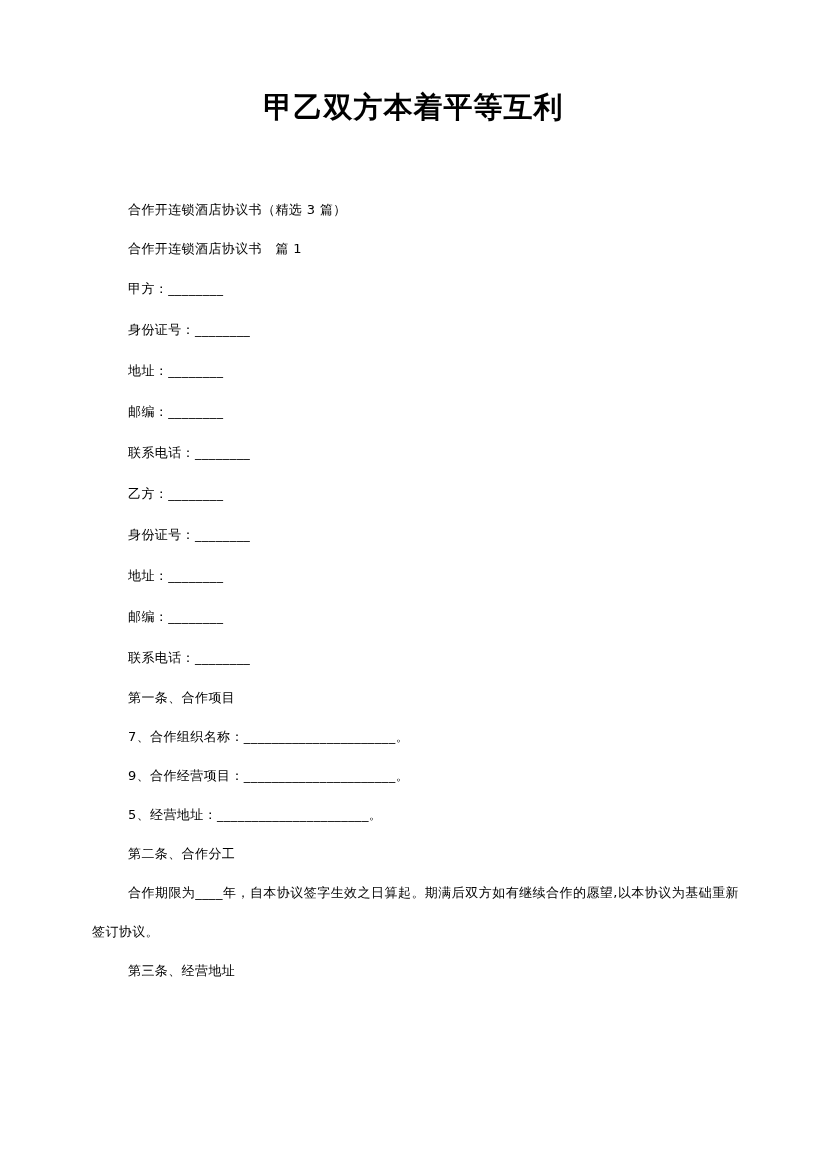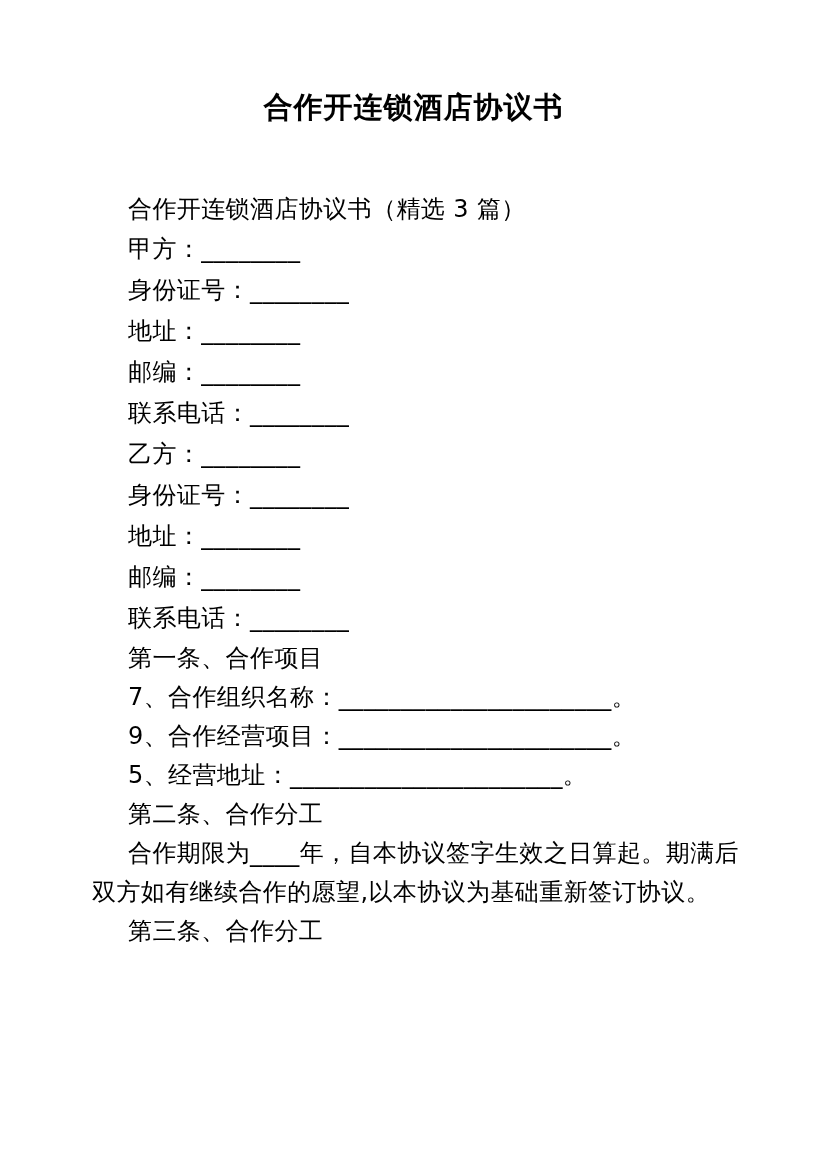--- a/index.html
+++ b/index.html
@@ -57,7 +57,7 @@
 <body>
 
 <div class="page">
-  <h1 class="doc-title">合作开连锁酒店协议书</h1>
+  <h1 class="doc-title">甲乙双方本着平等互利</h1>
   <div class="body-area">
     <p class="para indent-1">合作开连锁酒店协议书（精选 3 篇）</p>
     <p class="para indent-1 loose">甲方：________</p>

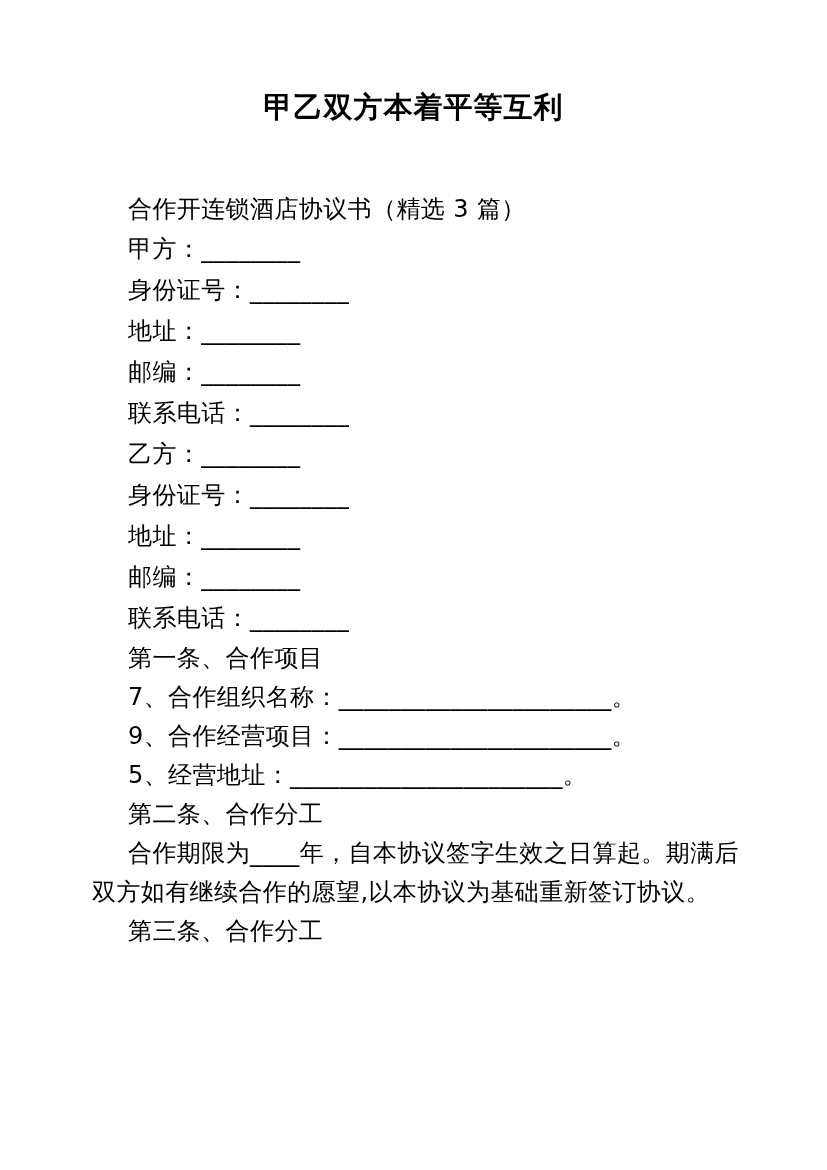--- a/index.html
+++ b/index.html
@@ -39,7 +39,7 @@
   }
   .para {
     font-family: "DejaVu Sans", "Liberation Sans", sans-serif;
-    font-size: 24px;
+    font-size: 13px;
     line-height: 39px;
     color: #000;
     margin: 0;

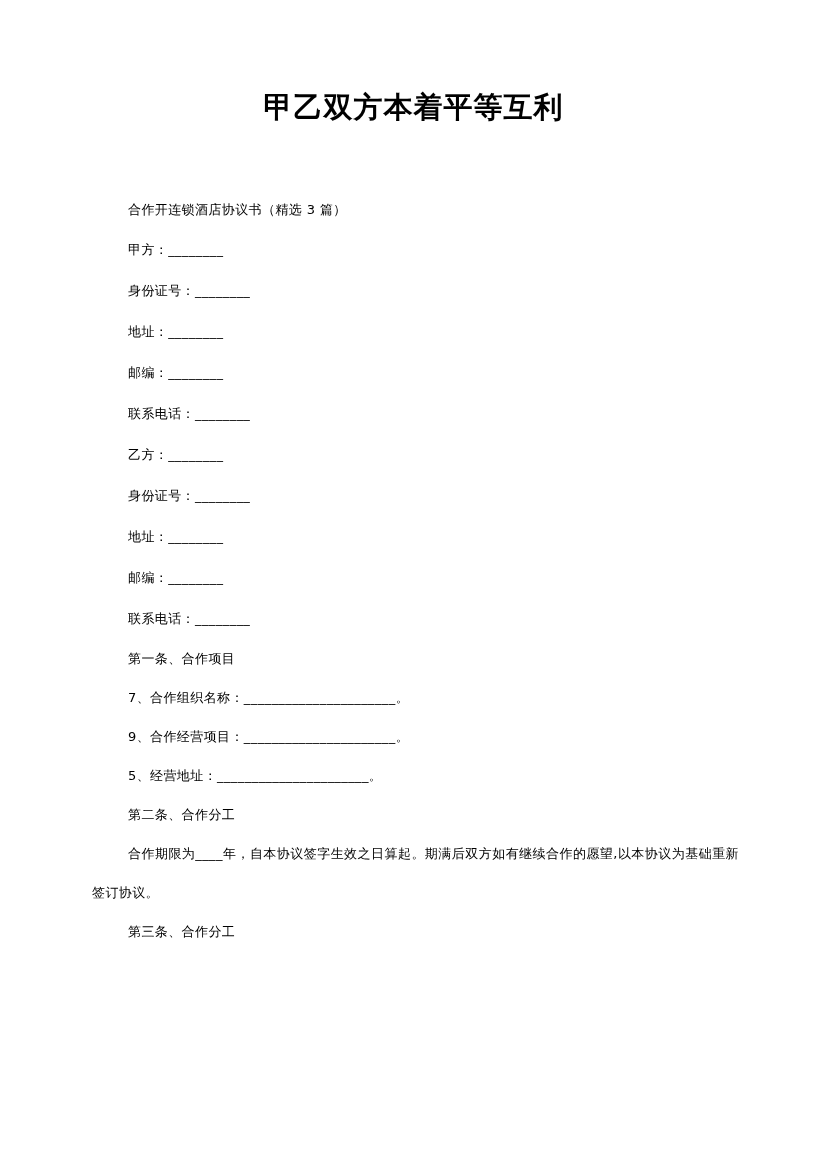--- a/index.html
+++ b/index.html
@@ -60,6 +60,7 @@
   <h1 class="doc-title">甲乙双方本着平等互利</h1>
   <div class="body-area">
     <p class="para indent-1">合作开连锁酒店协议书（精选 3 篇）</p>
+    <p class="para indent-1">合作开连锁酒店协议书　篇 1</p>
     <p class="para indent-1 loose">甲方：________</p>
     <p class="para indent-1 loose">身份证号：________</p>
     <p class="para indent-1 loose">地址：________</p>

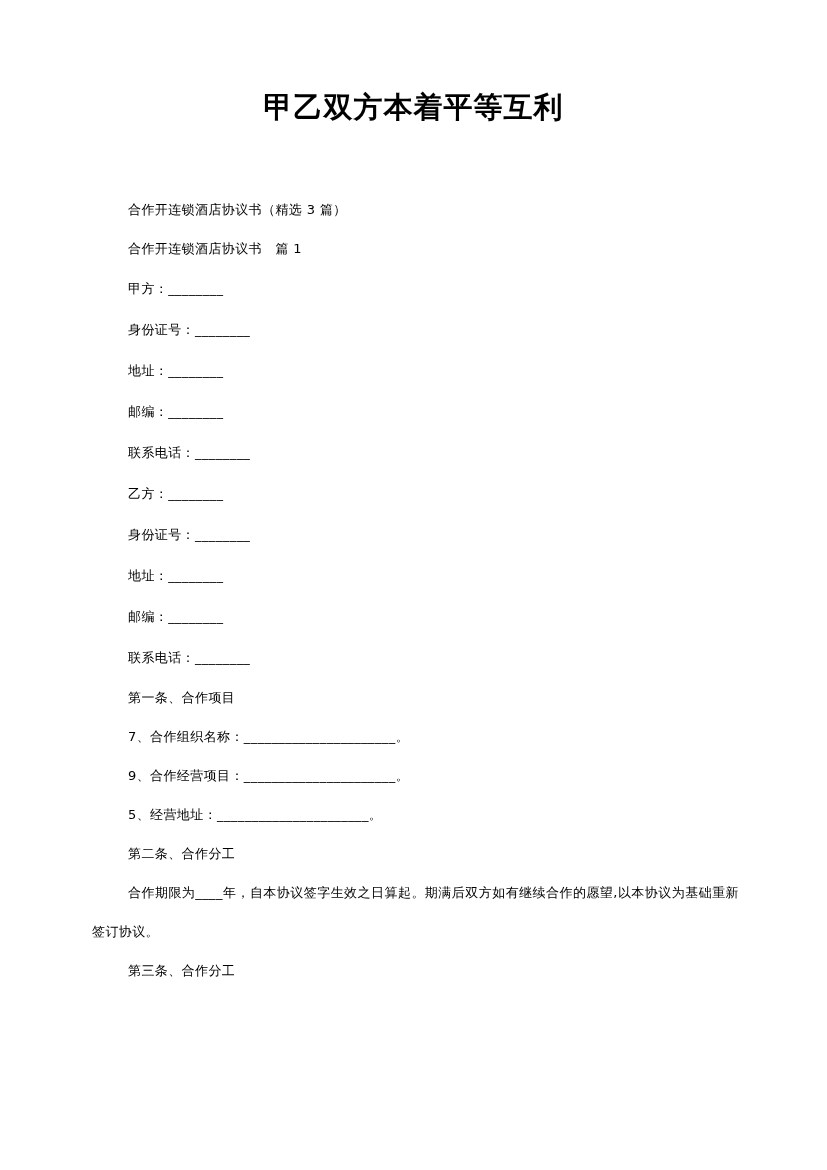--- a/index.html
+++ b/index.html
@@ -77,7 +77,7 @@
     <p class="para indent-1">5、经营地址：______________________。</p>
     <p class="para indent-1">第二条、合作分工</p>
     <p class="para indent-1">合作期限为____年，自本协议签字生效之日算起。期满后双方如有继续合作的愿望,以本协议为基础重新签订协议。</p>
-    <p class="para indent-1">第三条、合作分工</p>
+    <p class="para indent-1">第三条、经营地址</p>
   </div>
 </div>
 

